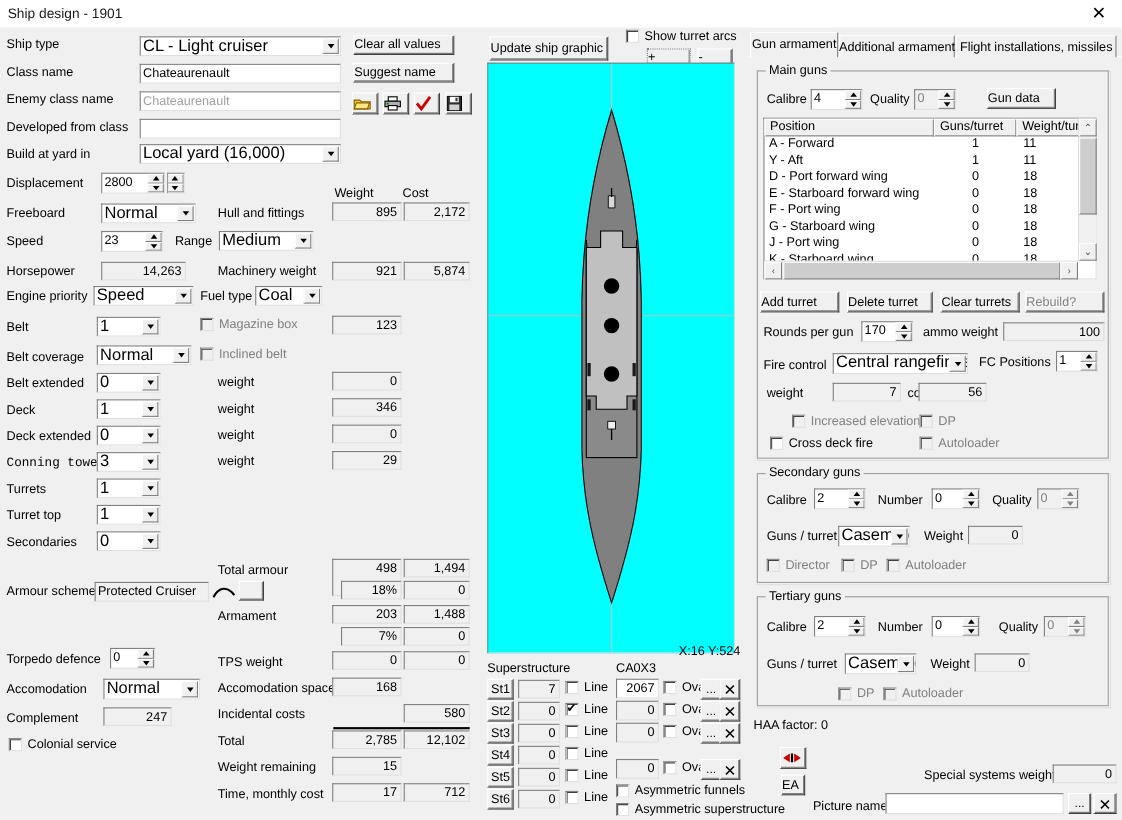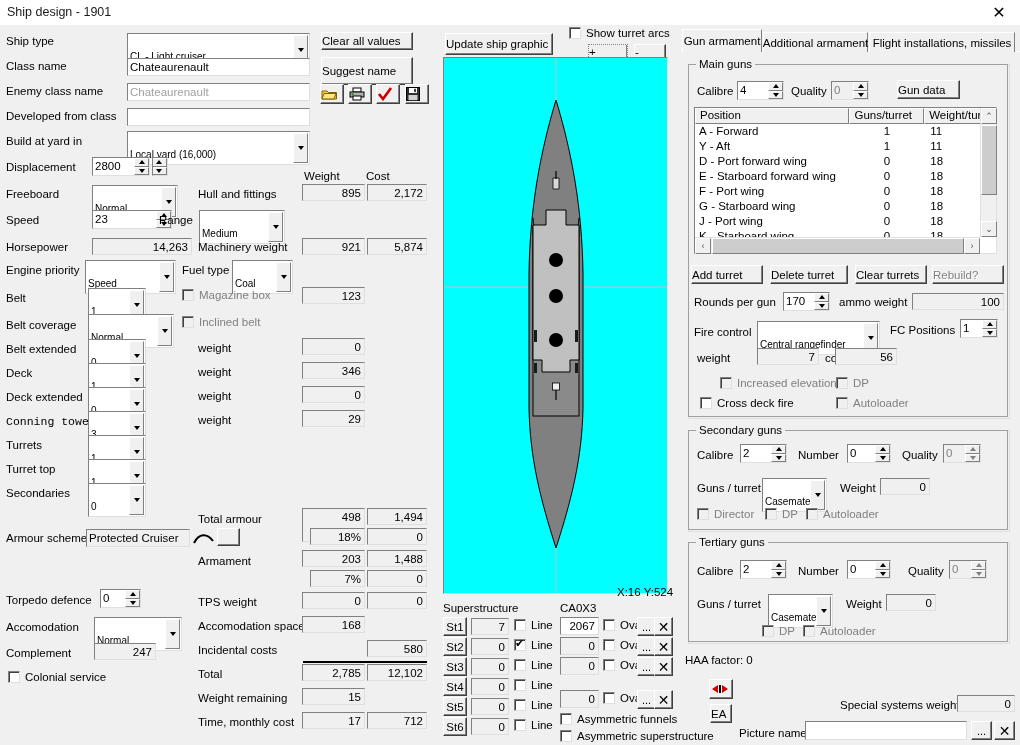--- a/index.html
+++ b/index.html
@@ -36,7 +36,7 @@
   .combo {
     background:#fff; border:1px solid #808080;
     border-right-color:#dfdfdf; border-bottom-color:#dfdfdf;
-    font-size:10px; padding:16px 2px; line-height:14px; color:#000;
+    font-size:15px; padding:1px 2px; line-height:14px; color:#000;
     position:absolute; overflow:hidden; white-space:nowrap;
   }
   .combo .arrow {

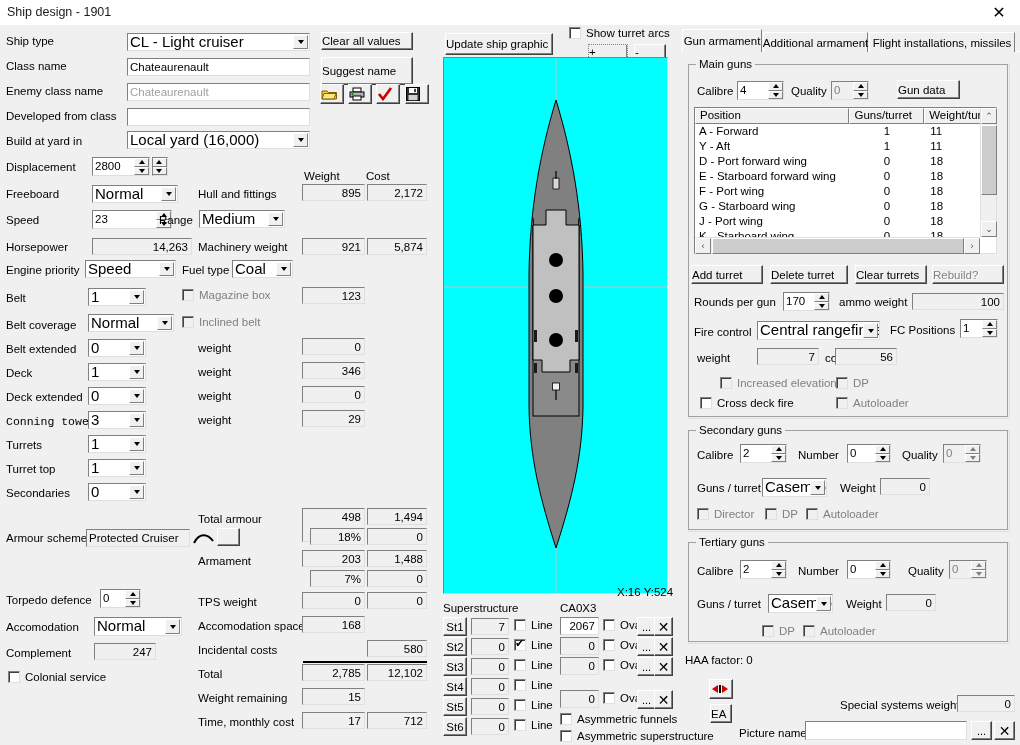--- a/index.html
+++ b/index.html
@@ -402,7 +402,7 @@
 <div class="btn" style="left:321px;top:32px;width:92px;height:18px;">
   <span>Clear all values</span>
 </div>
-<div class="btn" style="left:321px;top:57px;width:92px;height:28px;">
+<div class="btn" style="left:321px;top:57px;width:92px;height:18px;">
   <span>Suggest name</span>
 </div>
 

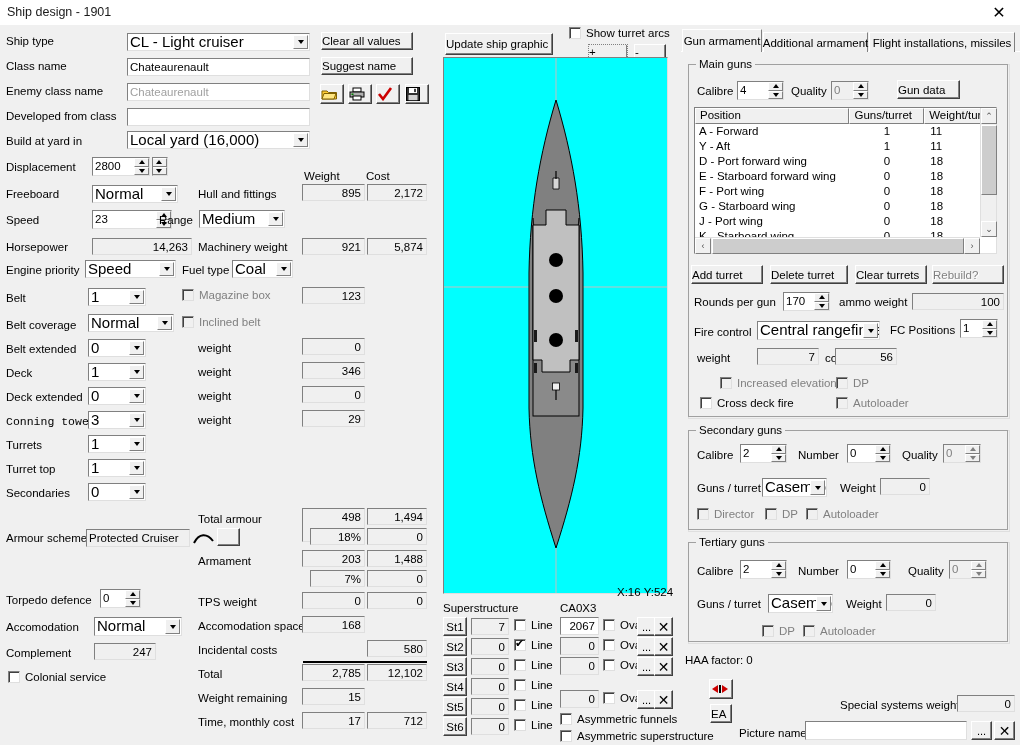--- a/index.html
+++ b/index.html
@@ -220,7 +220,7 @@
 </div>
 
 <div class="abs lbl" style="left:6px;top:214px;">Speed</div>
-<div class="spin" style="left:92px;top:210px;width:80px;height:19px;">
+<div class="spin" style="left:92px;top:210px;width:56px;height:19px;">
   <span>23</span>
   <span class="spinbtn">
       <div class="up"></div>

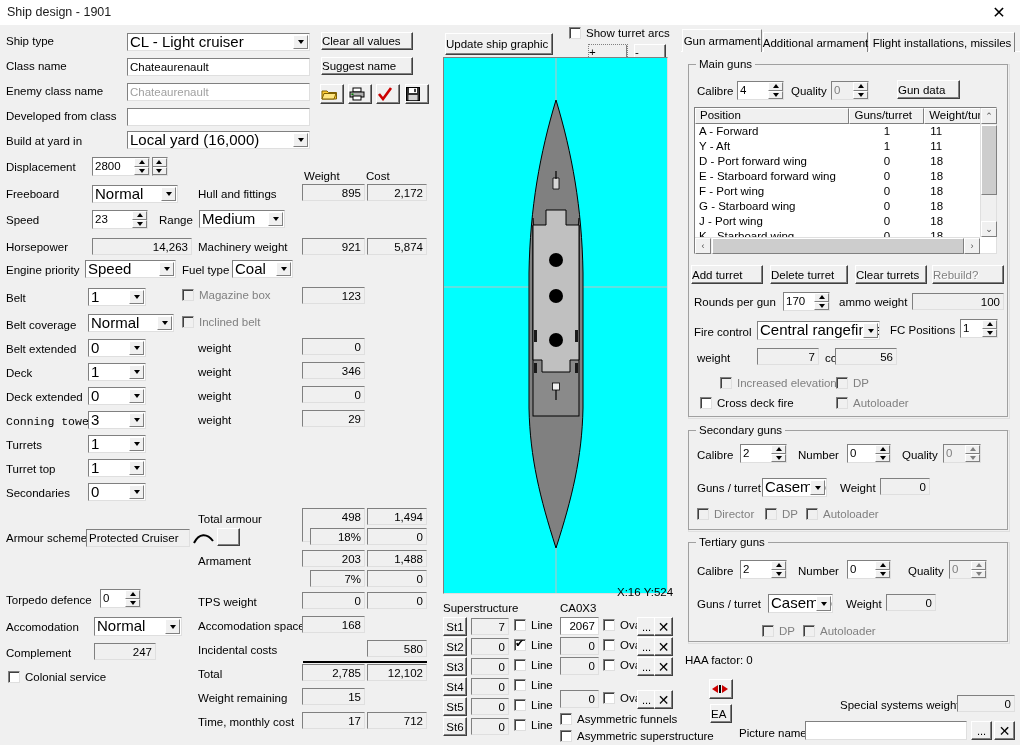--- a/index.html
+++ b/index.html
@@ -234,7 +234,7 @@
 </div>
 
 <div class="abs lbl" style="left:6px;top:241px;">Horsepower</div>
-<div class="abs txt ro right" style="left:92px;top:238px;width:100px;height:17px;">14,263</div>
+<div class="abs txt ro right" style="left:92px;top:238px;width:77px;height:17px;">14,263</div>
 
 <div class="abs lbl" style="left:6px;top:264px;">Engine priority</div>
 <div class="combo" style="left:85px;top:260px;width:91px;height:18px;">

